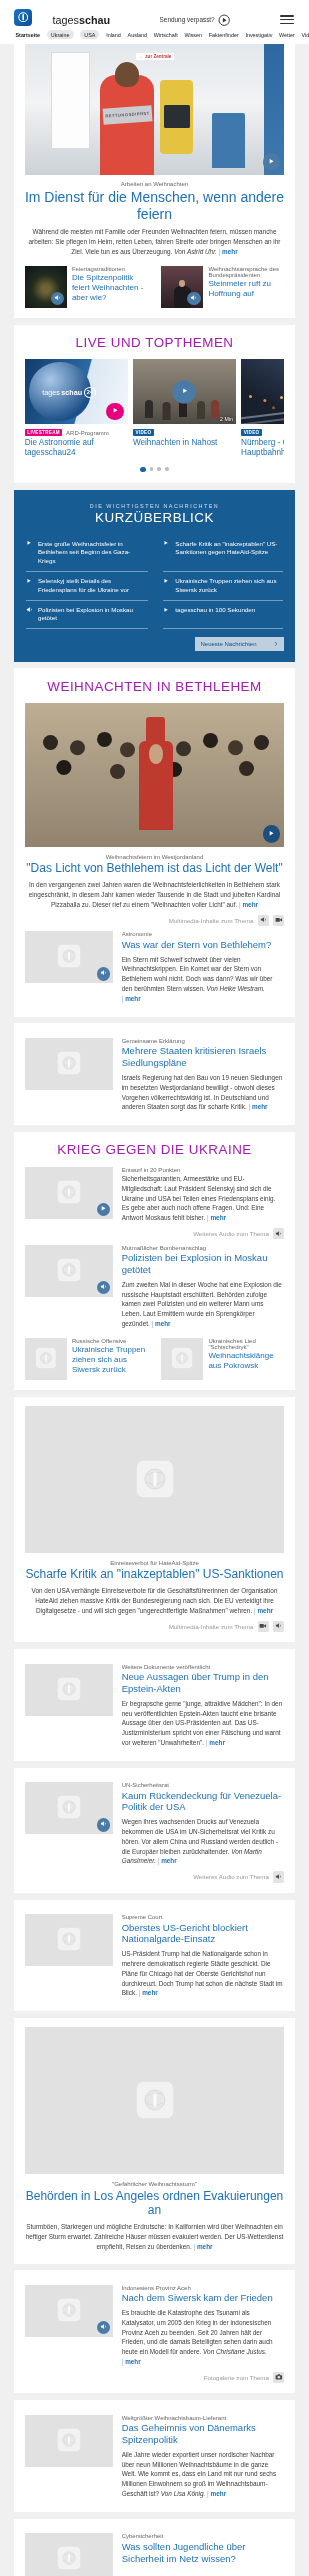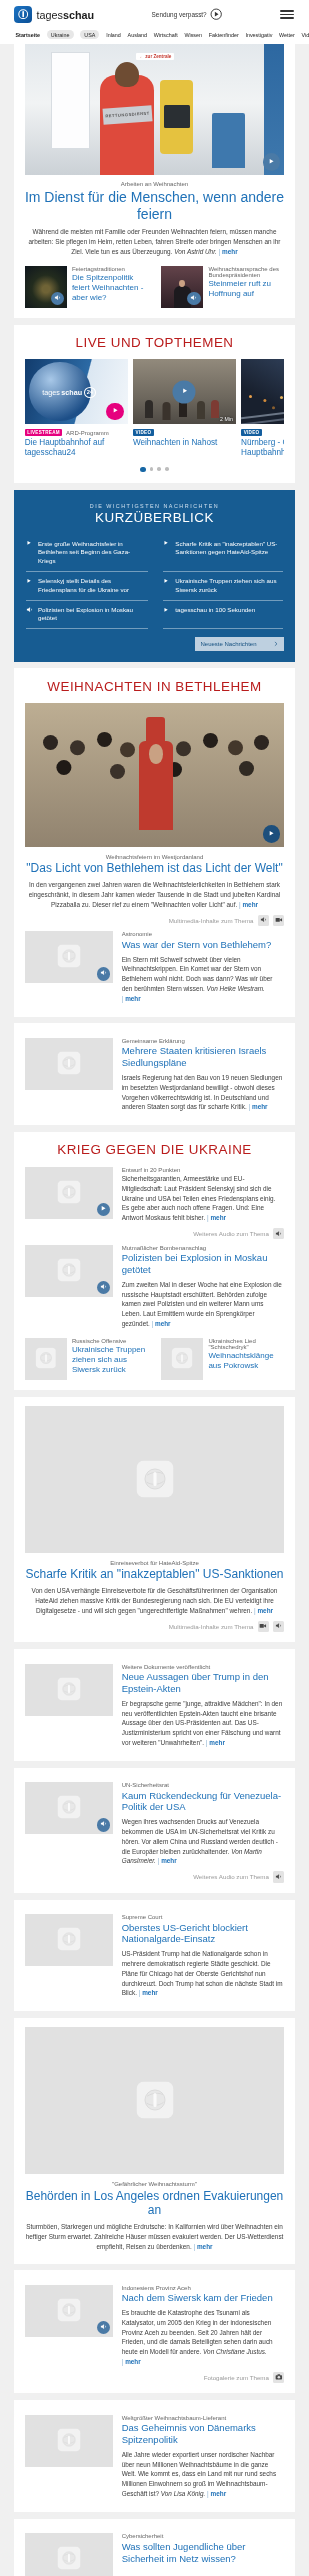--- a/index.html
+++ b/index.html
@@ -6,7 +6,7 @@
   *{box-sizing:border-box;}
   
   .hdr{background:#fff;padding:3.1px 10.3px 0 10.3px;}
-  .hdr-top{display:flex;align-items:center;height:23px;}
+  .hdr-top{display:flex;align-items:flex-end;height:23px;gap:16px;}
   .logo{width:17.5px;height:17.5px;border-radius:4.1px;background:linear-gradient(135deg,#1c74c4,#0b4f95);margin-left:4.1px;flex:none;display:flex;align-items:center;justify-content:center;cursor:pointer;}
   .brand{font-size:10.8px;color:#1d1d1d;margin-left:4.6px;cursor:pointer;}
   .brand .bl{font-weight:300;} .brand .bb{font-weight:700;}

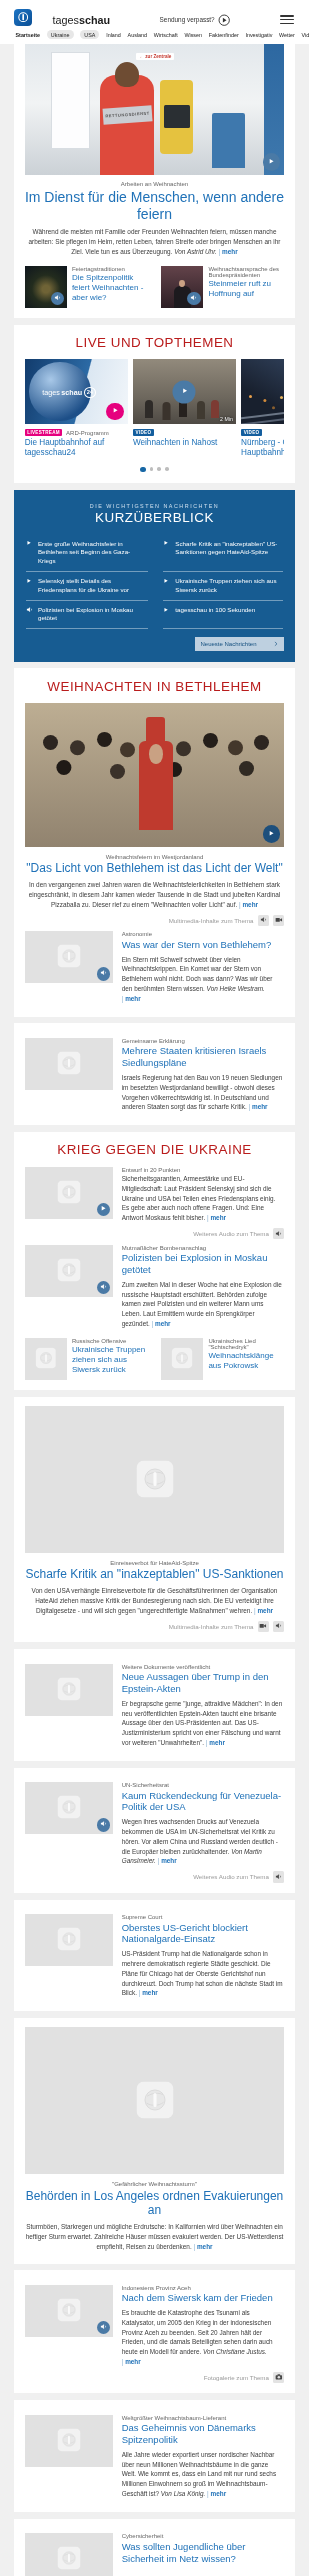--- a/index.html
+++ b/index.html
@@ -22,7 +22,7 @@
   .card.flush{padding-top:0;}
   .card.blue{background:#175c92;color:#fff;}
   .eyebrow{color:#787878;text-align:center;font-size:5.4px;letter-spacing:1.5px;margin:4.1px 0 1px;}
-  .sec-title{color:#b91c1c;text-align:center;font-size:13.4px;font-weight:500;letter-spacing:0.5px;margin:1px 0 9.3px;}
+  .sec-title{color:#a21caf;text-align:center;font-size:13.4px;font-weight:500;letter-spacing:0.5px;margin:1px 0 9.3px;}
   .blue .eyebrow{color:#cfe0ef;}
   .blue .sec-title{color:#fff;}
   

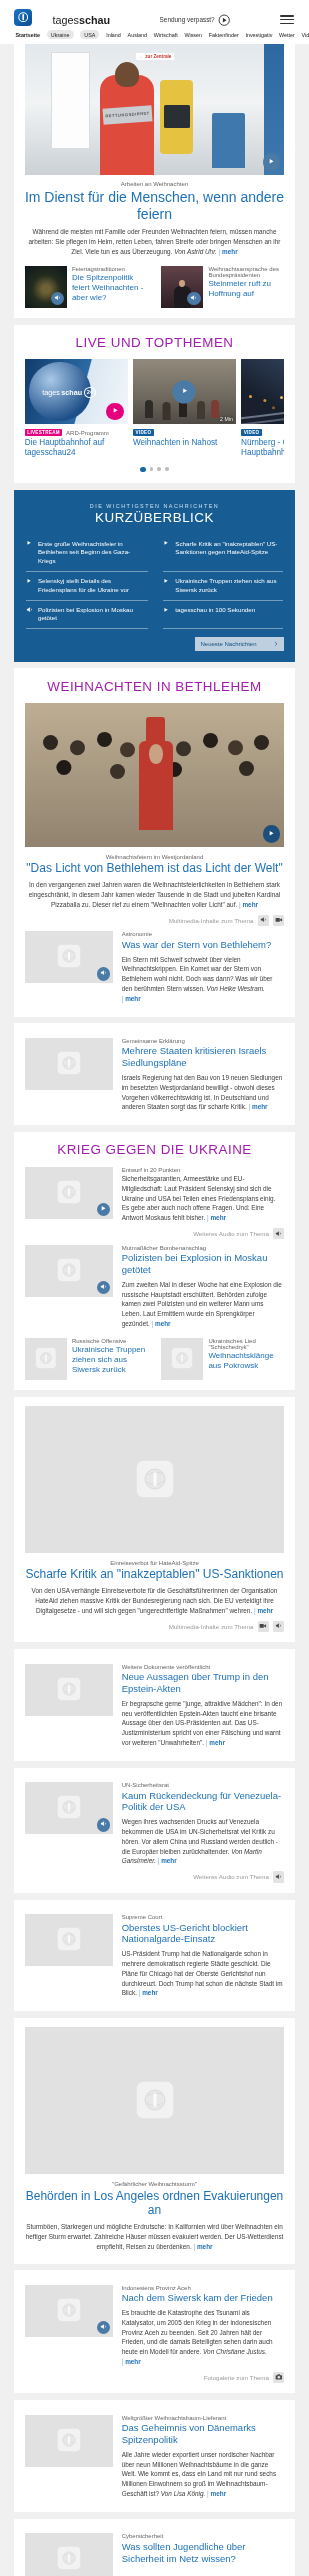--- a/index.html
+++ b/index.html
@@ -223,7 +223,7 @@
             <span class="chip magenta">LIVESTREAM</span>
             <span class="kicker">ARD-Programm</span>
           </div>
-          <h3 class="t-title">Die Hauptbahnhof auf tagesschau24</h3>
+          <h3 class="t-title">Die Astronomie auf tagesschau24</h3>
         </div>
         <div class="mcard">
           <div class="mcimg sc-nah">

